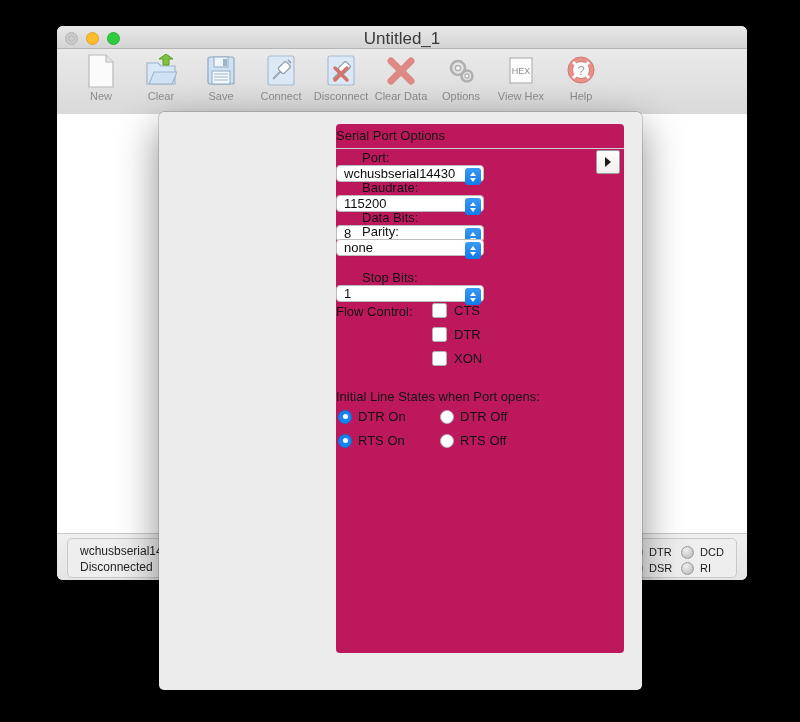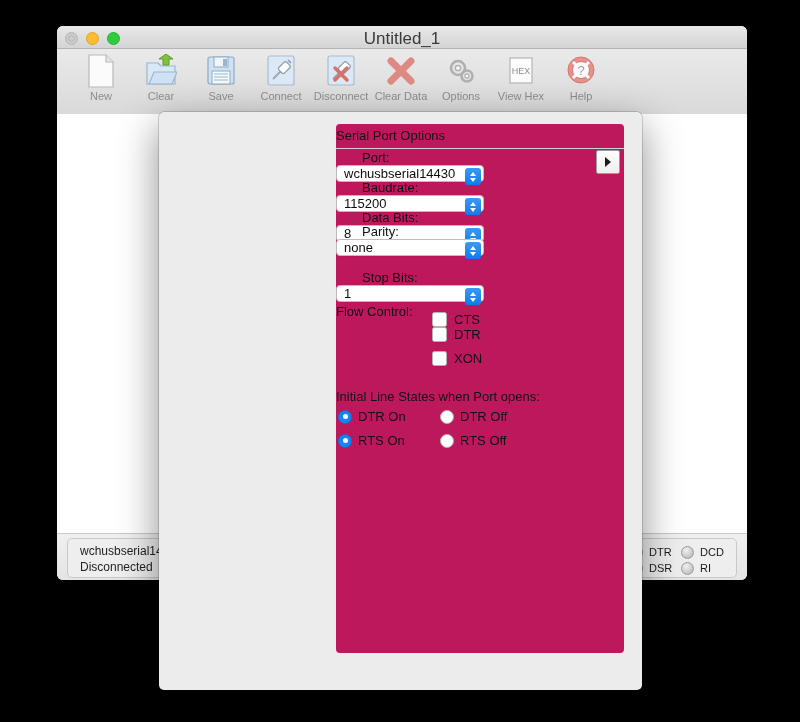--- a/index.html
+++ b/index.html
@@ -441,7 +441,7 @@
 
       <div class="section-title" style="left:0; top:180px;">Flow Control:</div>
 
-      <div class="cbrow" style="left:96px; top:188px;">
+      <div class="cbrow" style="left:96px; top:179px;">
         <div class="checkbox"></div>
         <div class="cblabel">CTS</div>
       </div>

